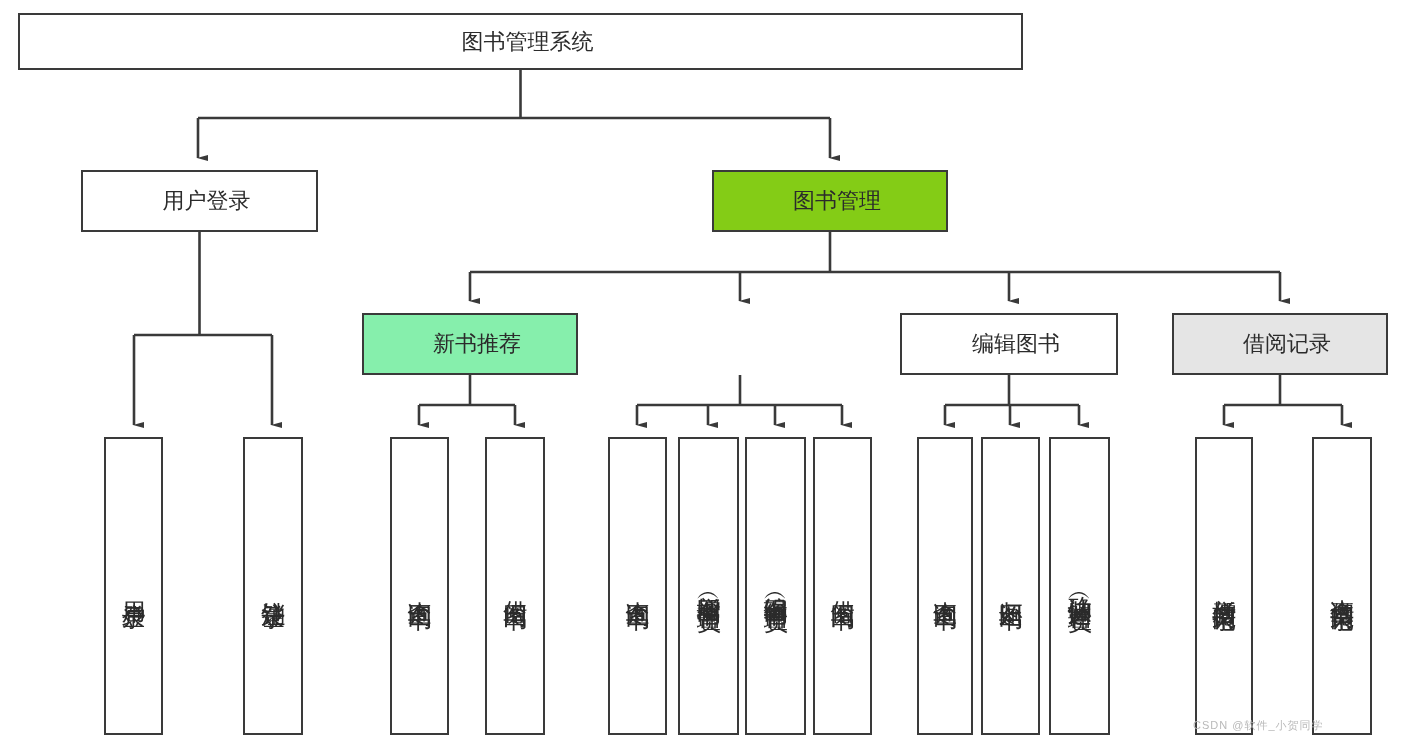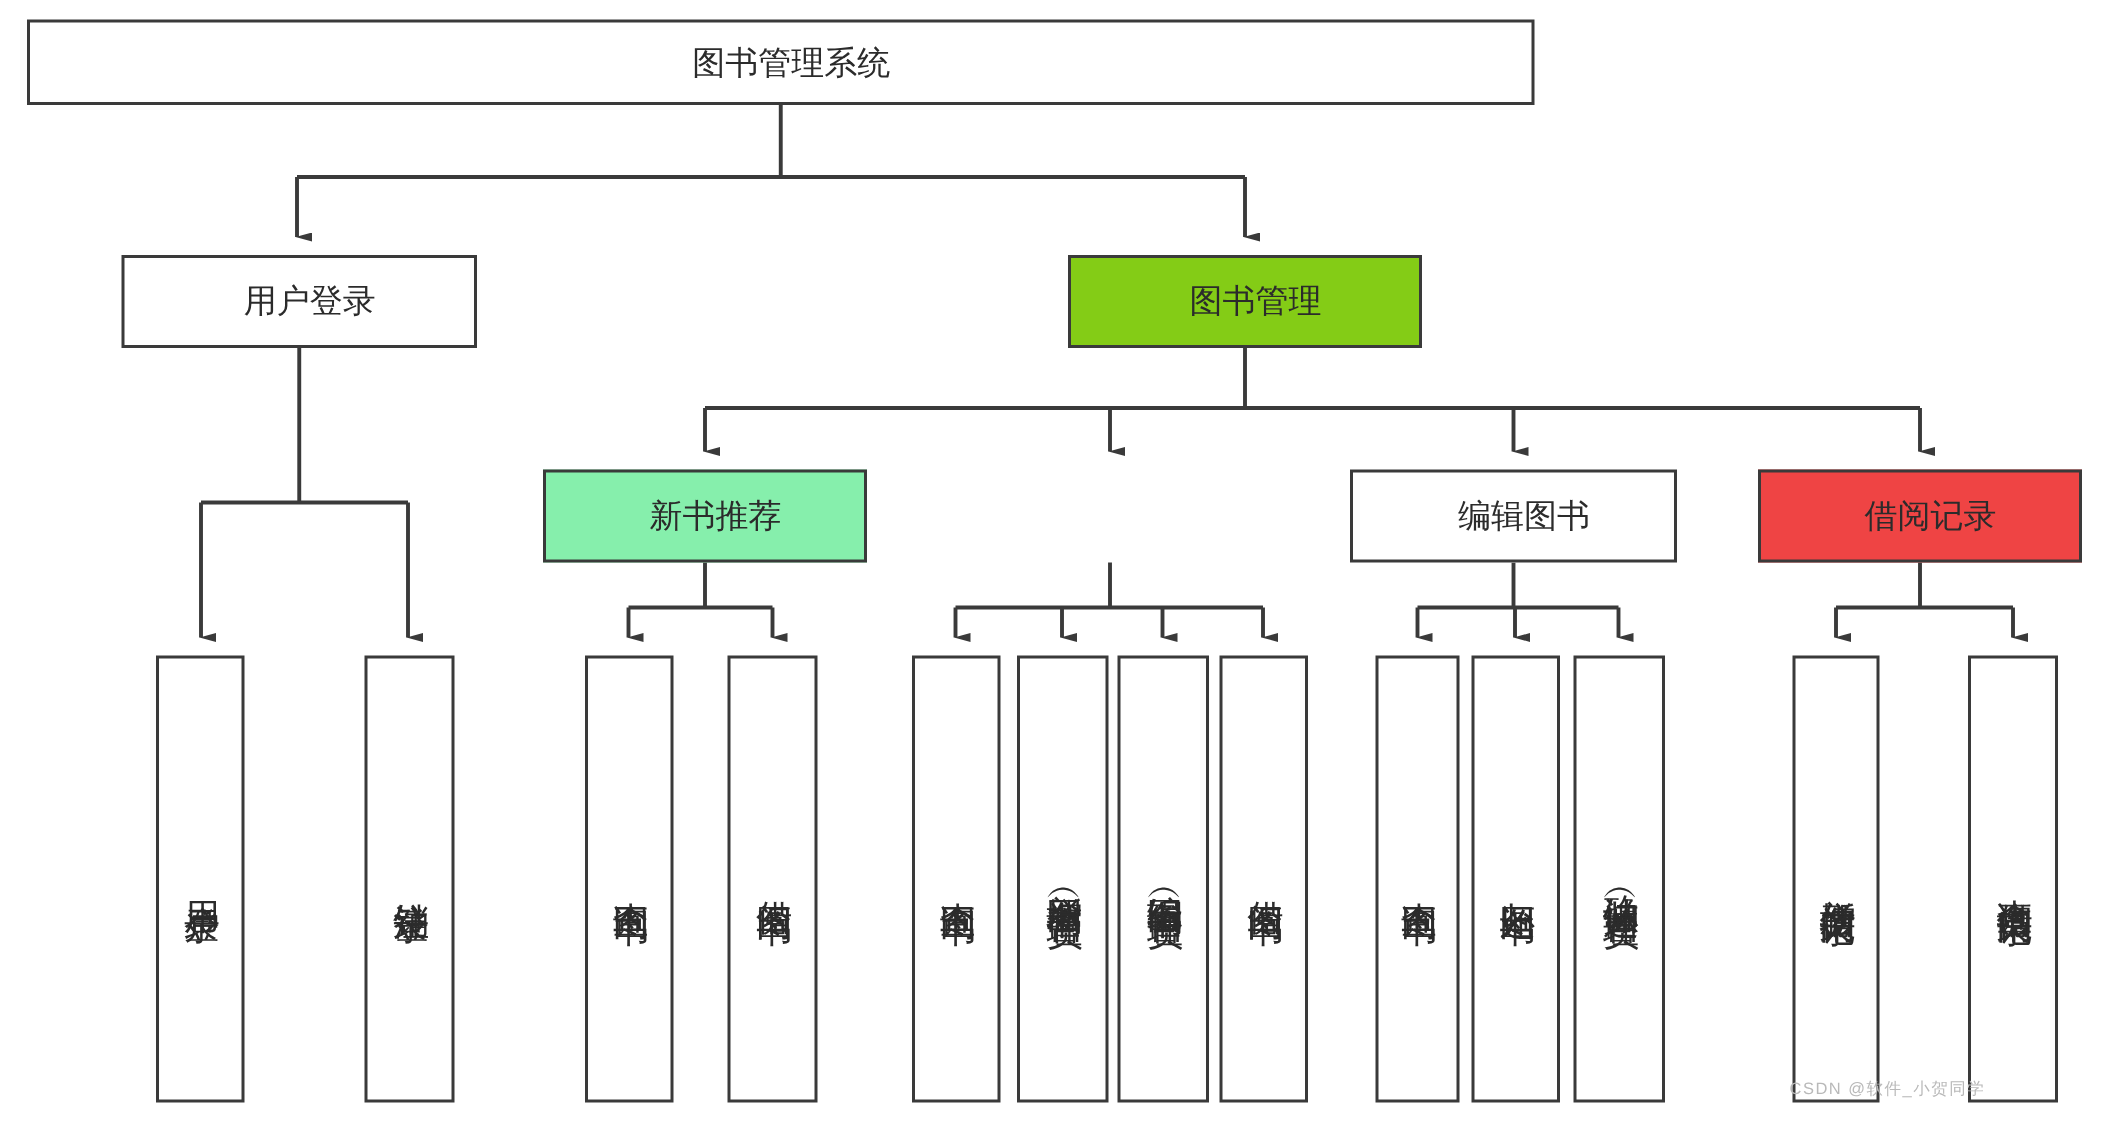--- a/index.html
+++ b/index.html
@@ -134,7 +134,7 @@
   <div class="node h" id="l3-2" style="left: 900px; top: 313px; width: 218px; height: 62px; border-color: rgb(58, 58, 58); background: rgb(255, 255, 255); color: rgb(43, 43, 43);">
     <span>编辑图书</span>
   </div>
-  <div class="node h" id="l3-3" style="left: 1172px; top: 313px; width: 216px; height: 62px; border-color: rgb(58, 58, 58); background: #ef4444; color: rgb(43, 43, 43);">
+  <div class="node h" id="l3-3" style="left: 1172px; top: 313px; width: 216px; height: 62px; border-color: rgb(58, 58, 58); background: #e5e5e5; color: rgb(43, 43, 43);">
     <span>借阅记录</span>
   </div>
 

